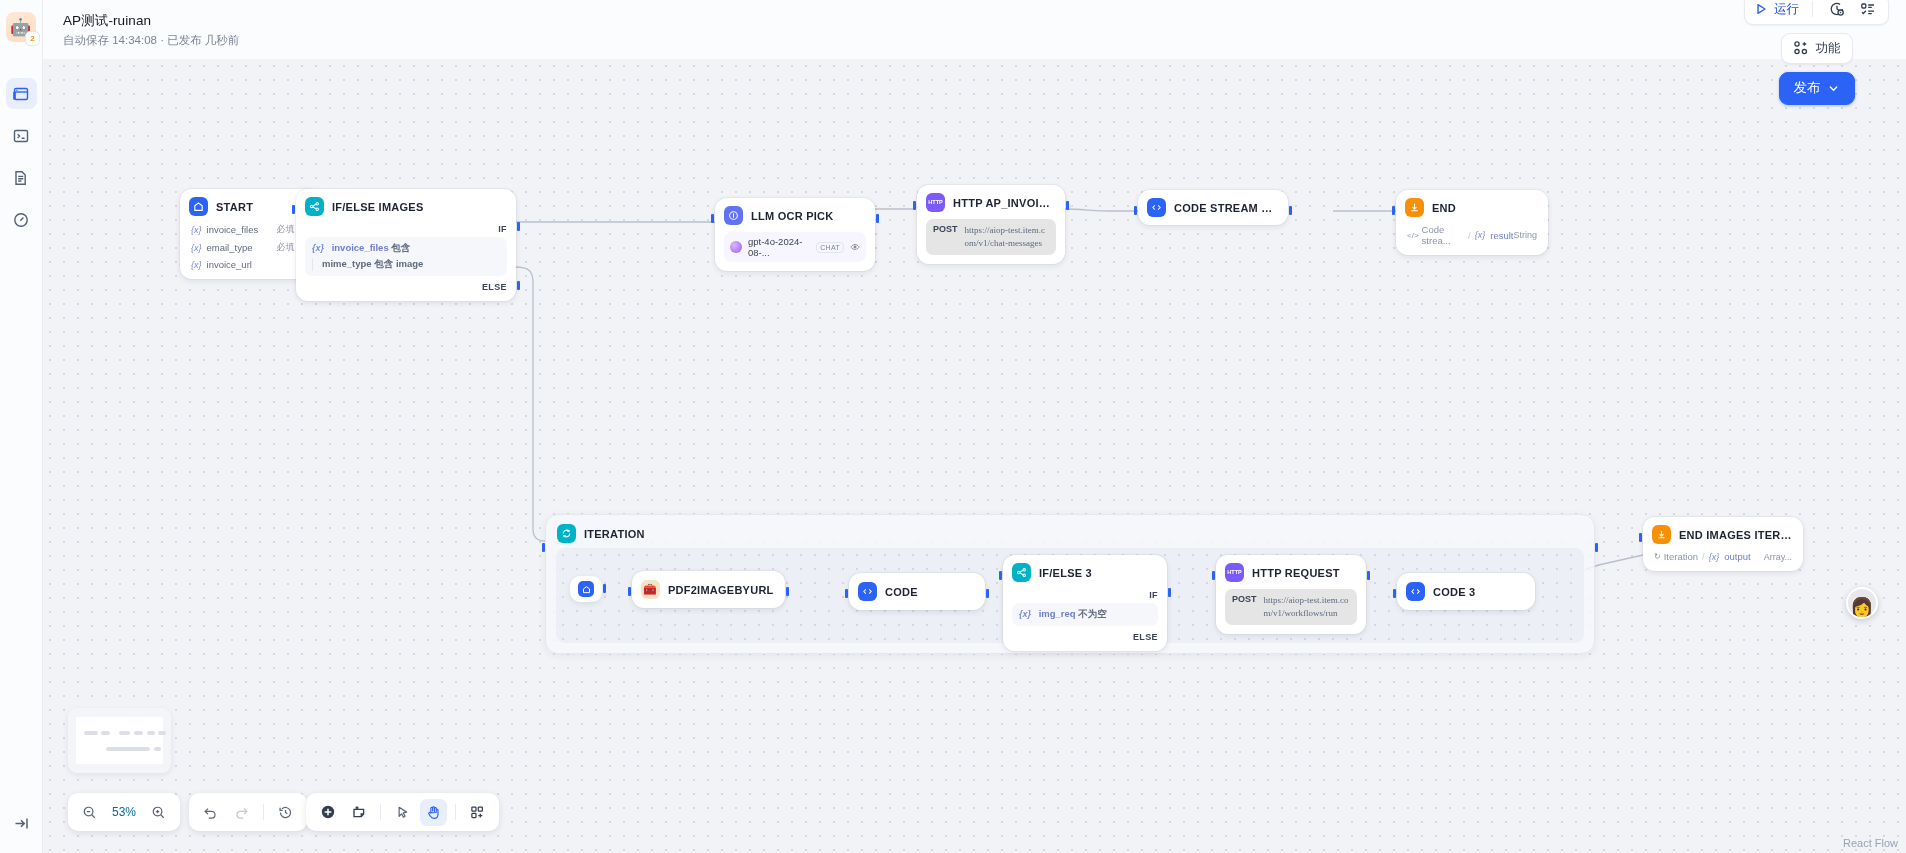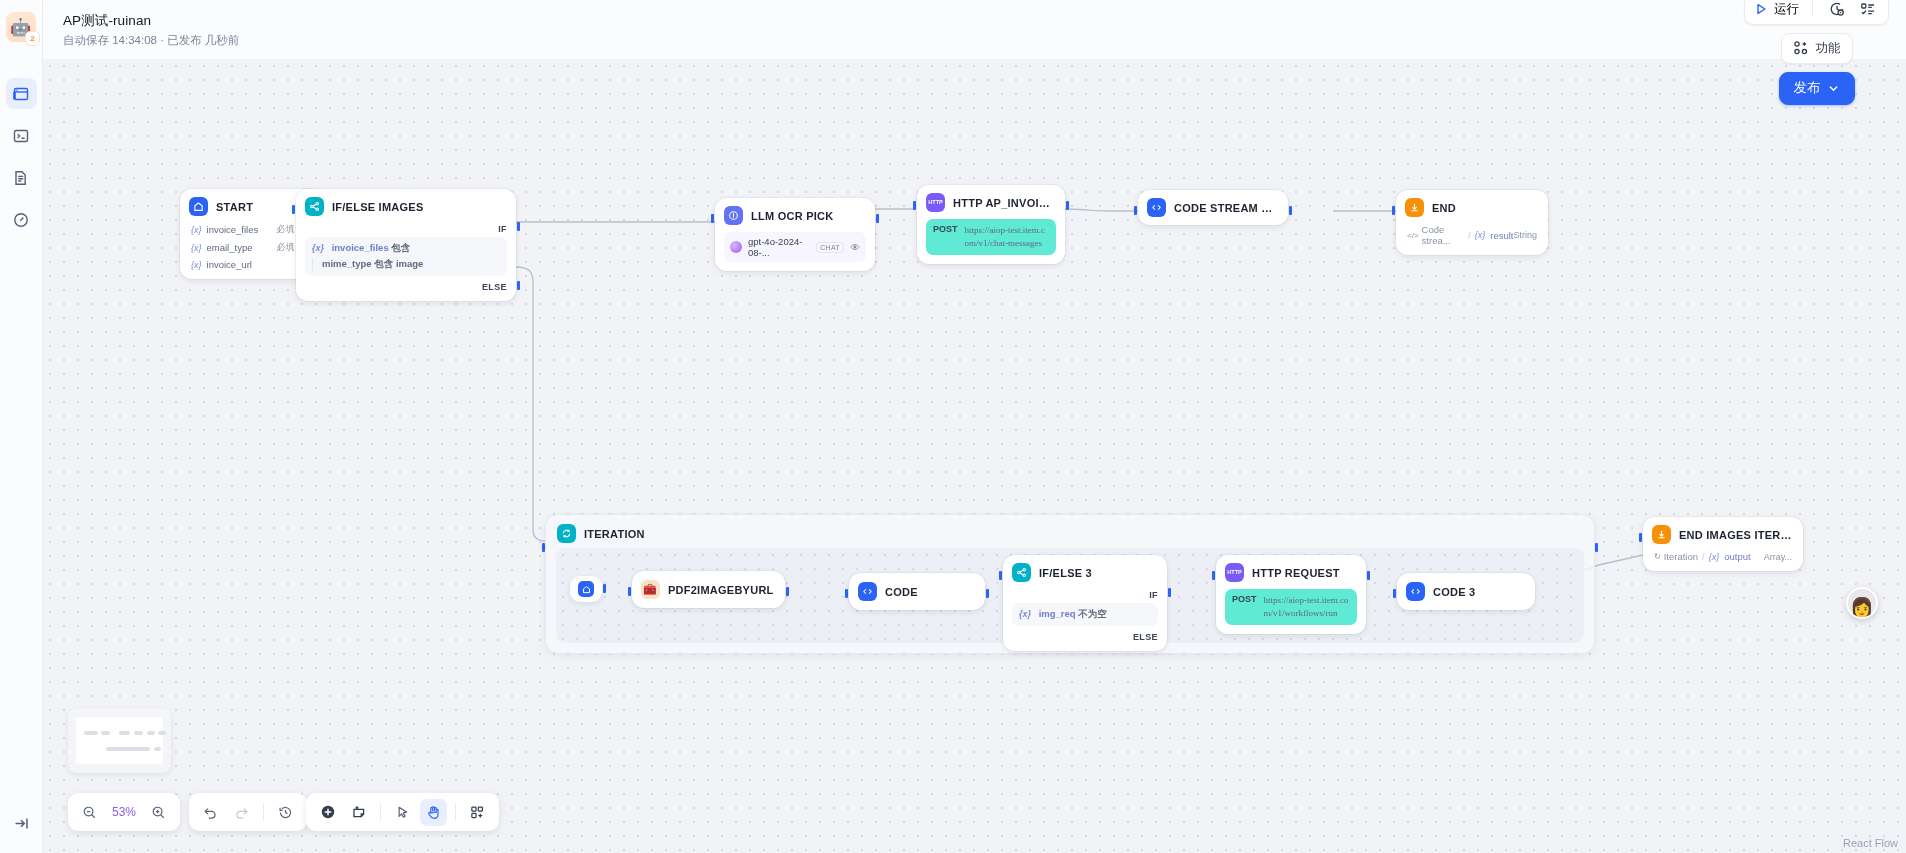--- a/index.html
+++ b/index.html
@@ -62,7 +62,7 @@
   }
   .hbtn { color: #333c4d; }
   .hbtn.icon-only { width: 31px; padding: 0; justify-content: center; }
-  .run-label { color: #000000; font-size: 12.5px; }
+  .run-label { color: #1d4ed8; font-size: 12.5px; }
   .hbtn-group { display:flex; align-items:center; gap:9px; padding: 0 9px; }
   .publish {
     background: #2a63f6; border: 1px solid #2a63f6; color: #fff;

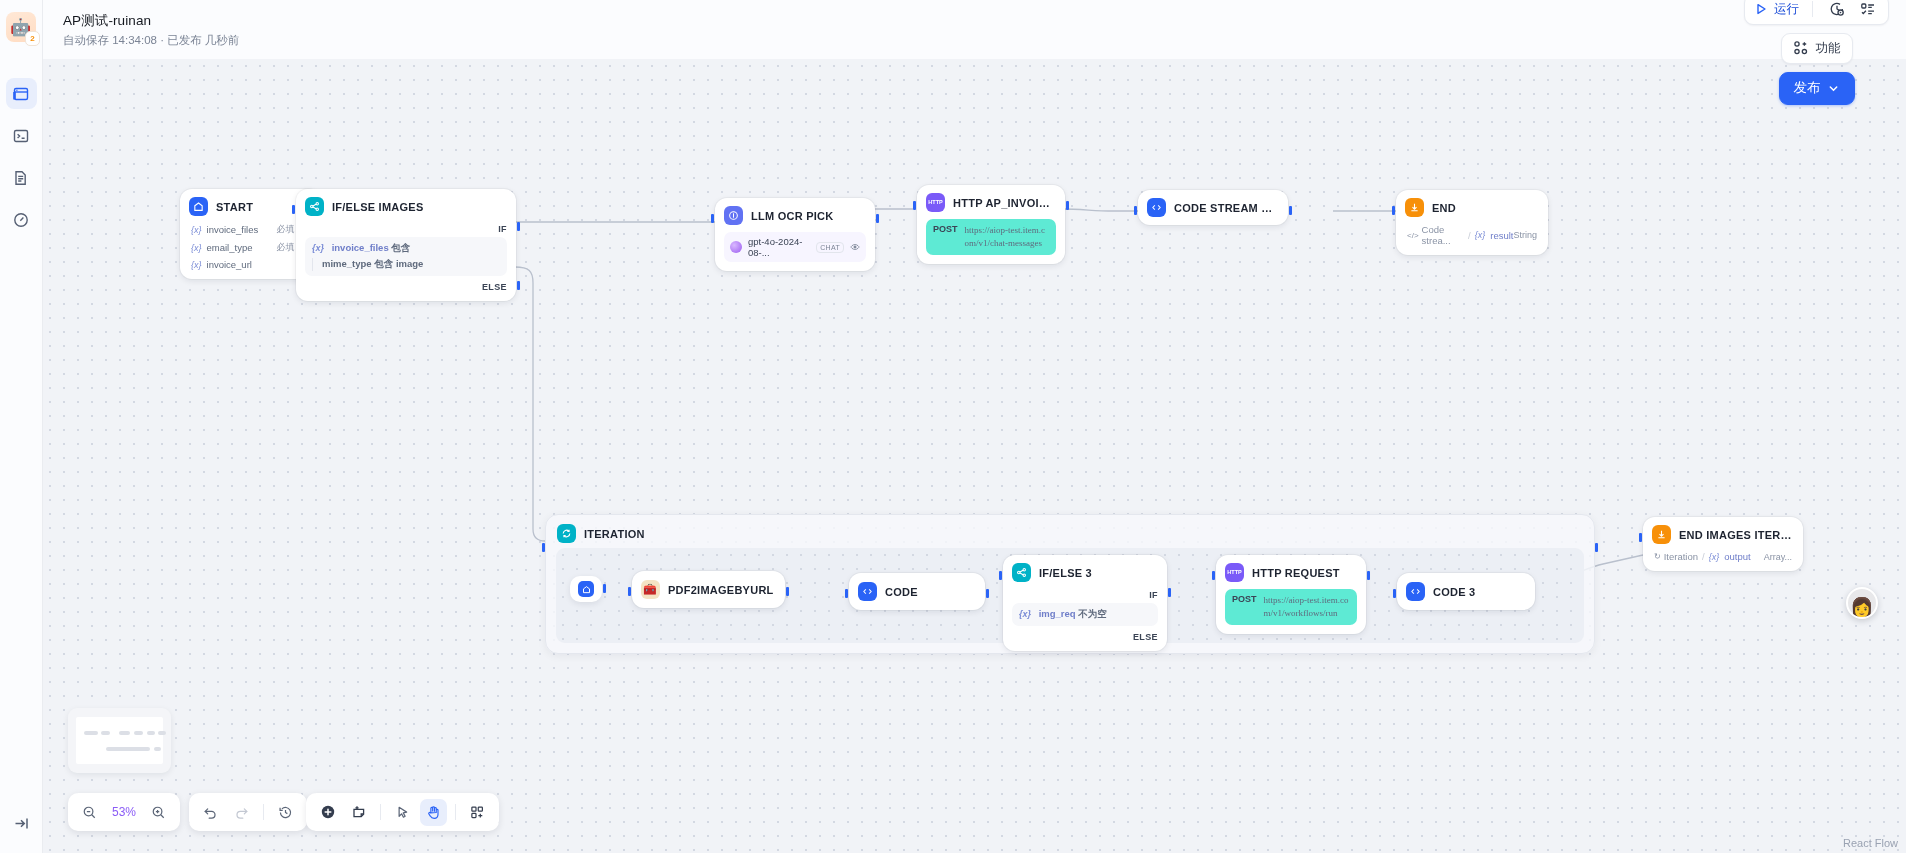--- a/index.html
+++ b/index.html
@@ -138,7 +138,7 @@
   }
 
   .http-chip {
-    margin-top: 7px; background:#5eead4; border-radius:7px;
+    margin-top: 7px; background:#e5e5e5; border-radius:7px;
     display:flex; gap:7px; padding:5px 7px; font-size: 9px; color:#5f6a7d;
   }
   .http-chip .m { font-weight:700; color:#3b4455; flex:none; font-size:9px; }

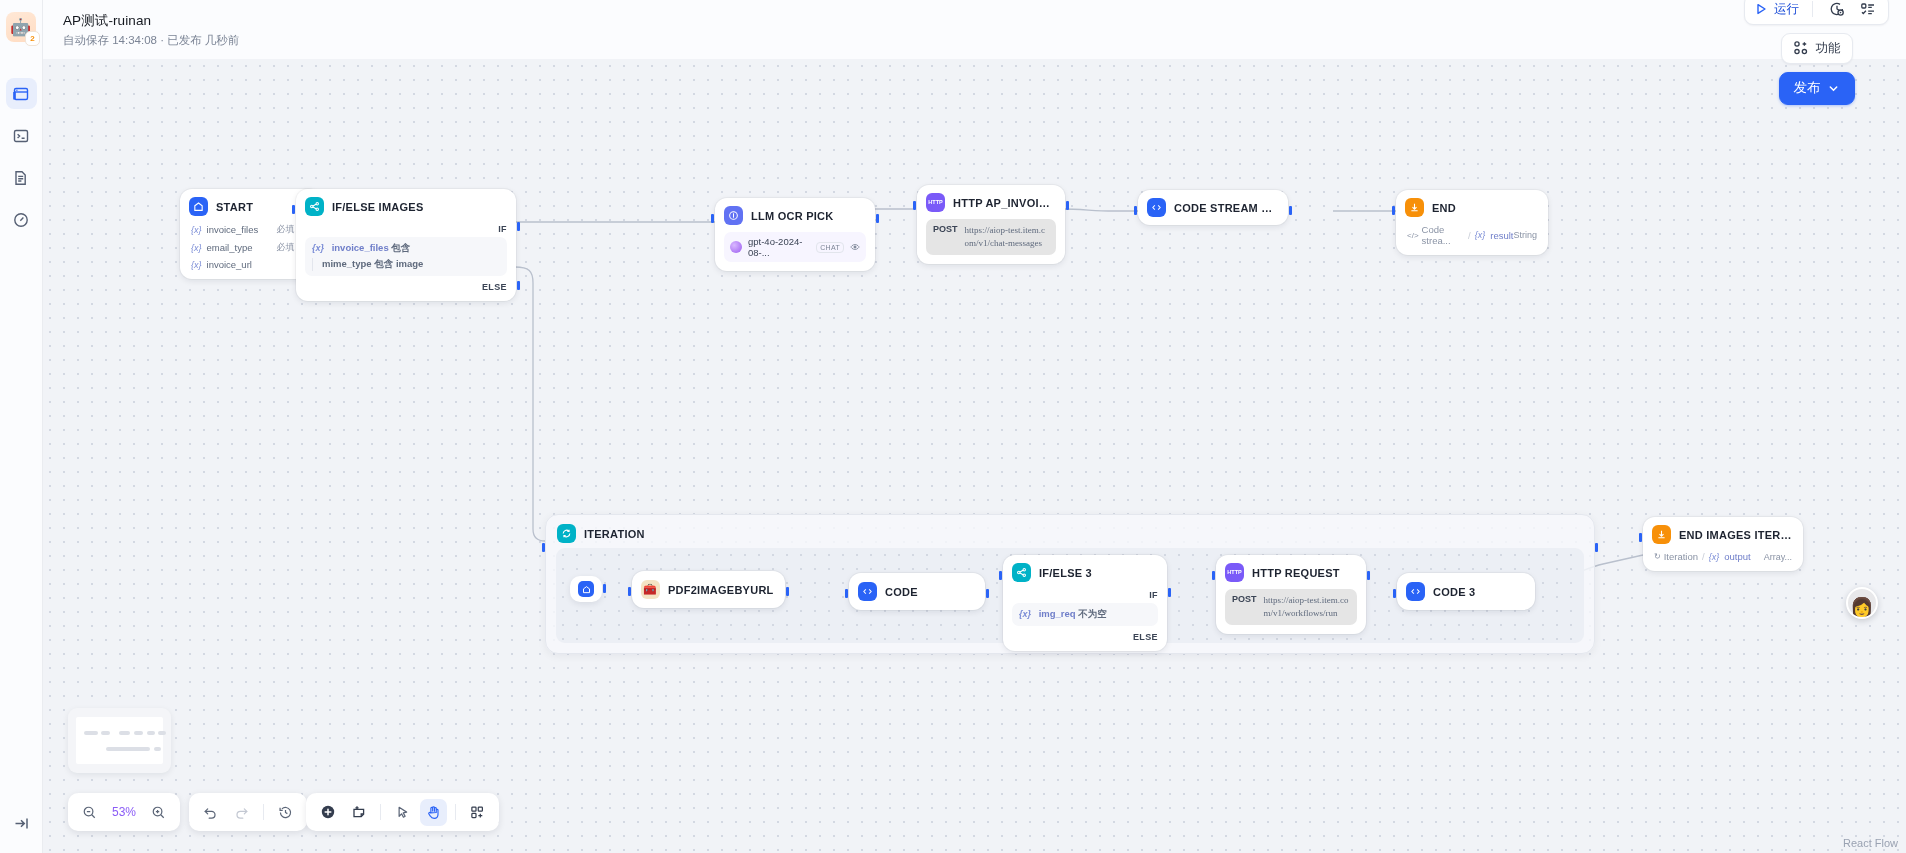--- a/index.html
+++ b/index.html
@@ -195,7 +195,7 @@
   .tb.disabled { color:#c3c8d2; }
   .tb.dark { color:#343d4e; }
   #zoom-level { font-size: 12px; color:#4a5costs; }
-  #zoom-level { color:#8b5cf6; min-width: 34px; text-align:center; }
+  #zoom-level { color:#0369a1; min-width: 34px; text-align:center; }
   .vsep { width:1px; height:16px; background:#e7eaf0; margin: 0 4px; }
 
   #avatar {

